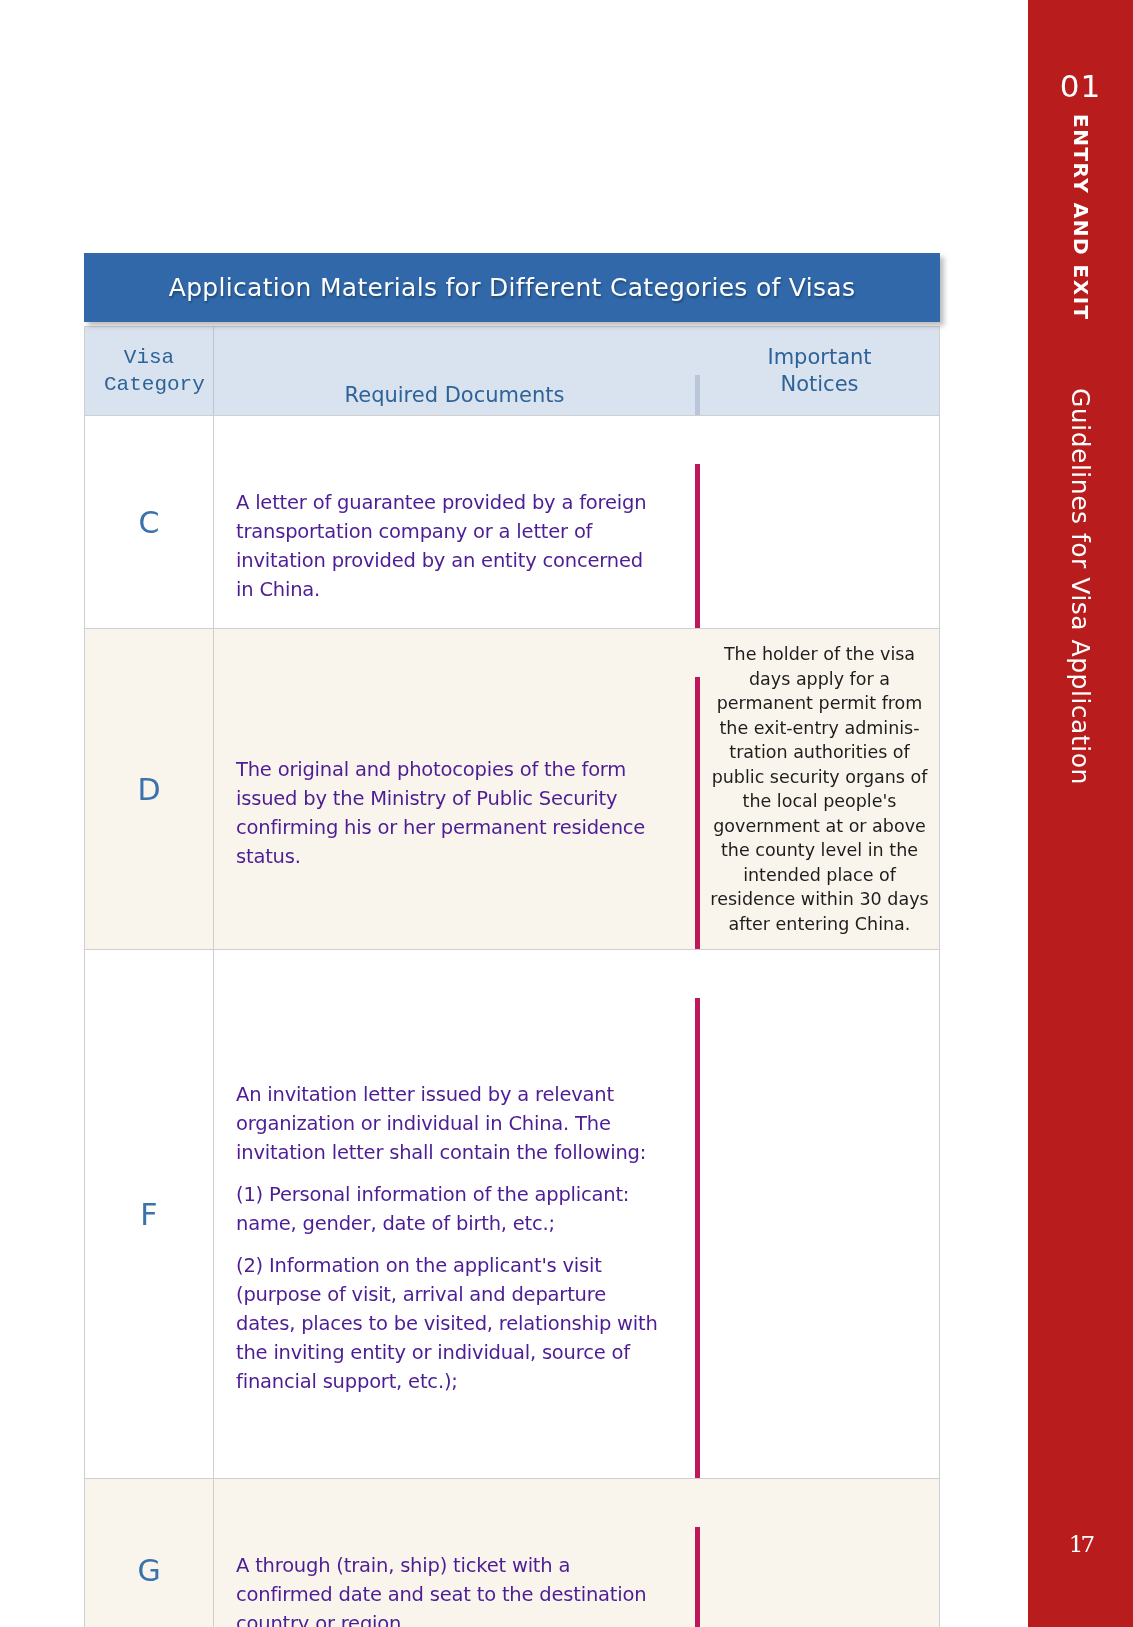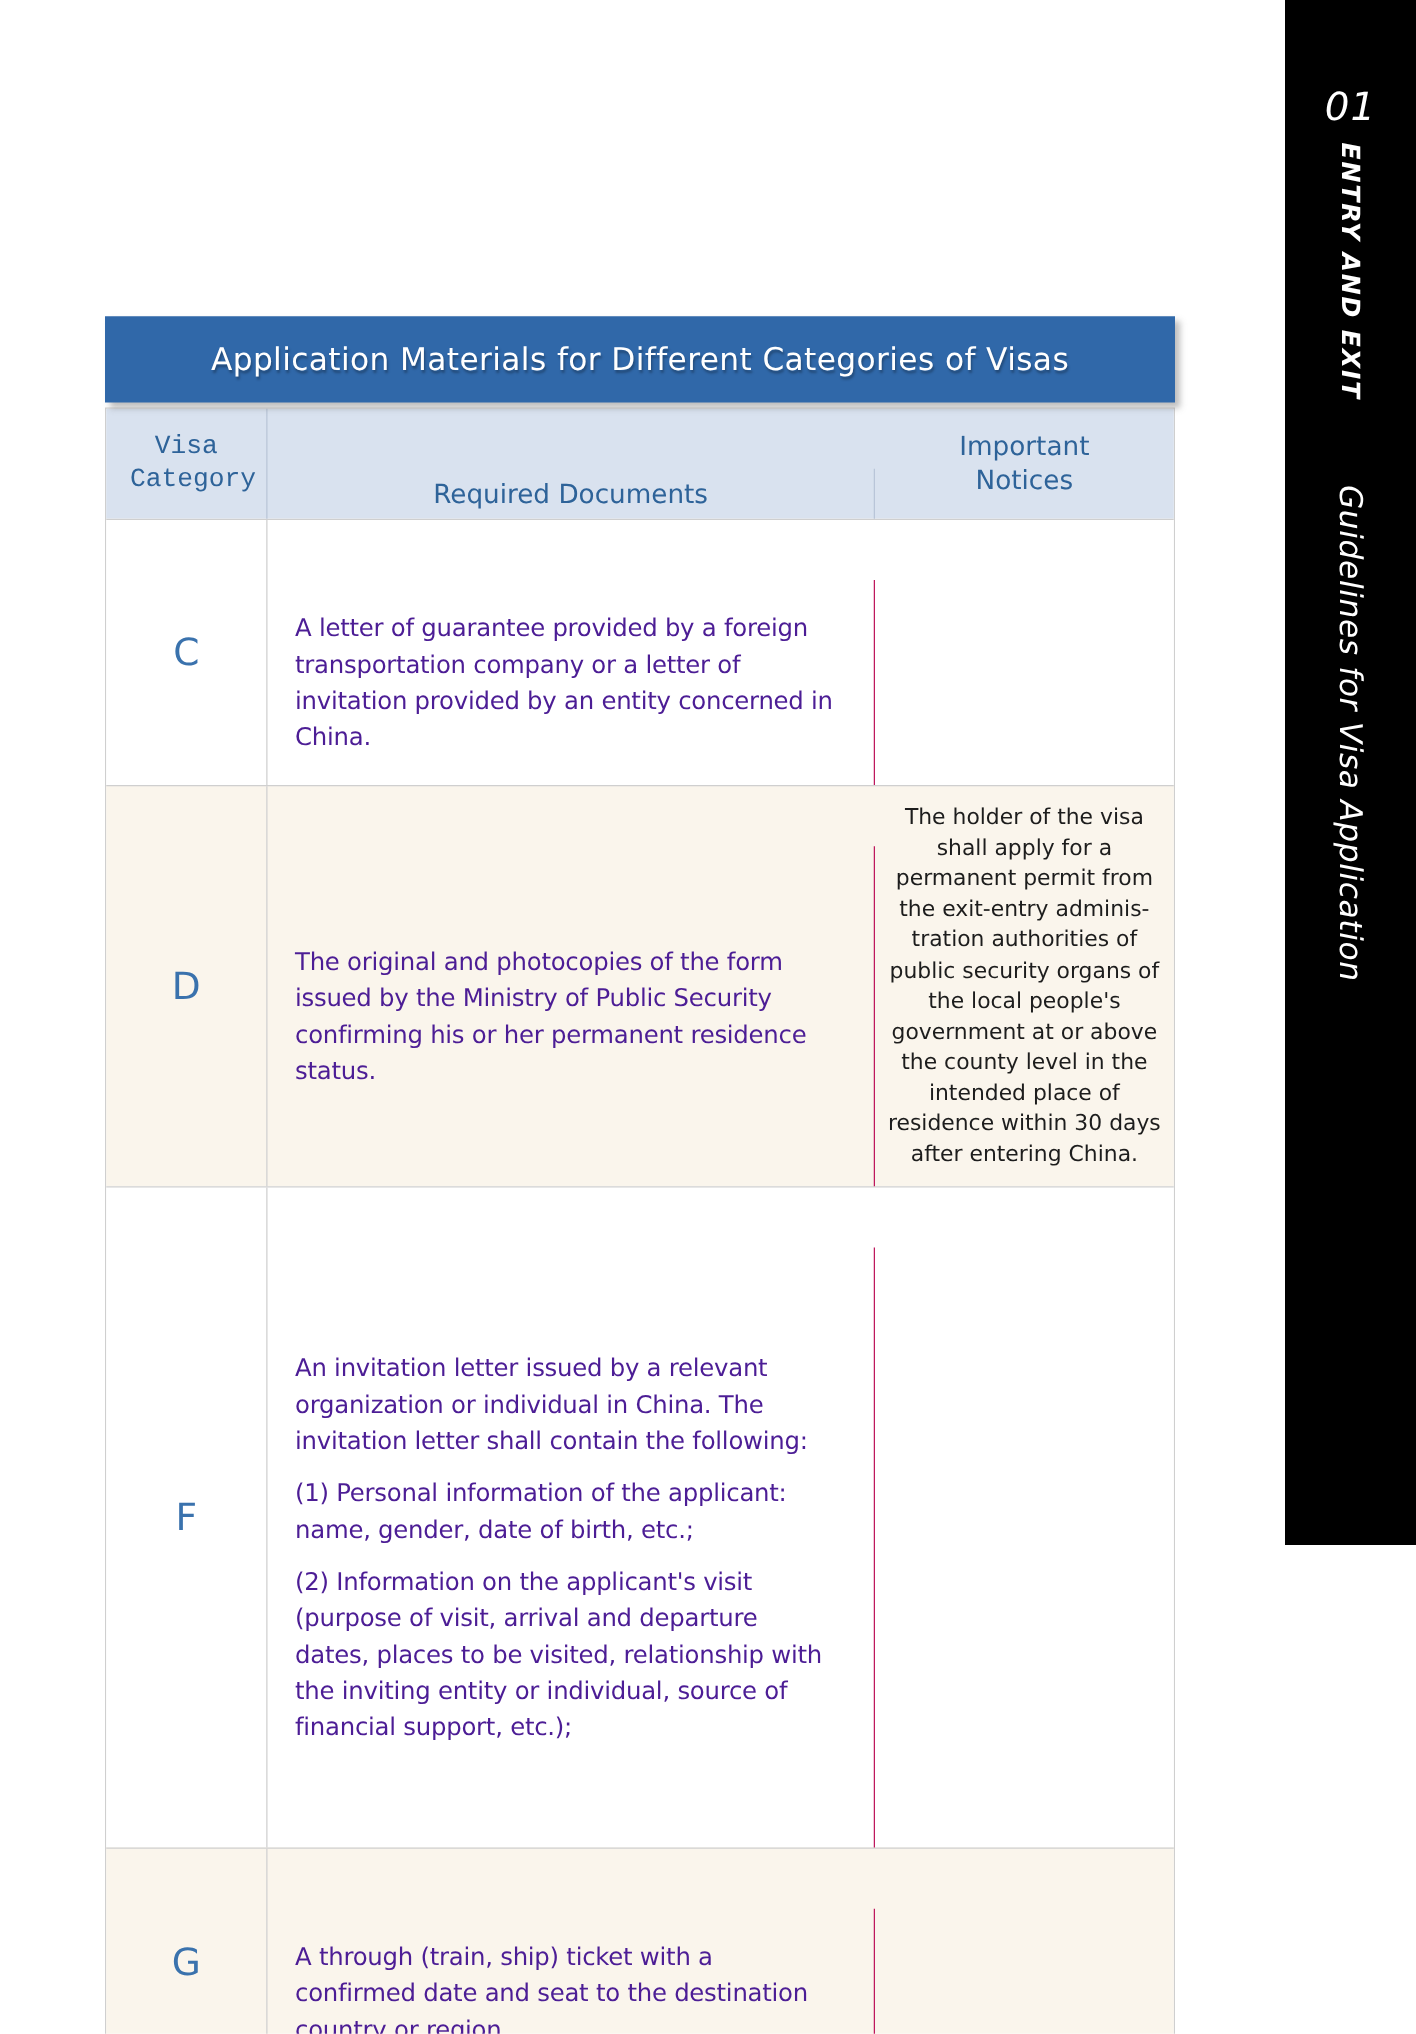--- a/index.html
+++ b/index.html
@@ -14,9 +14,8 @@
   
   .sidebar {
     position: absolute; top: 0; right: 0;
-    width: 105px; height: 1236px;
-    background: #000000;
-    font-style: italic;
+    width: 105px; height: 1627px;
+    background: #b91c1c;
   }
   .chapter-number {
     position: absolute; top: 68px; left: 0;

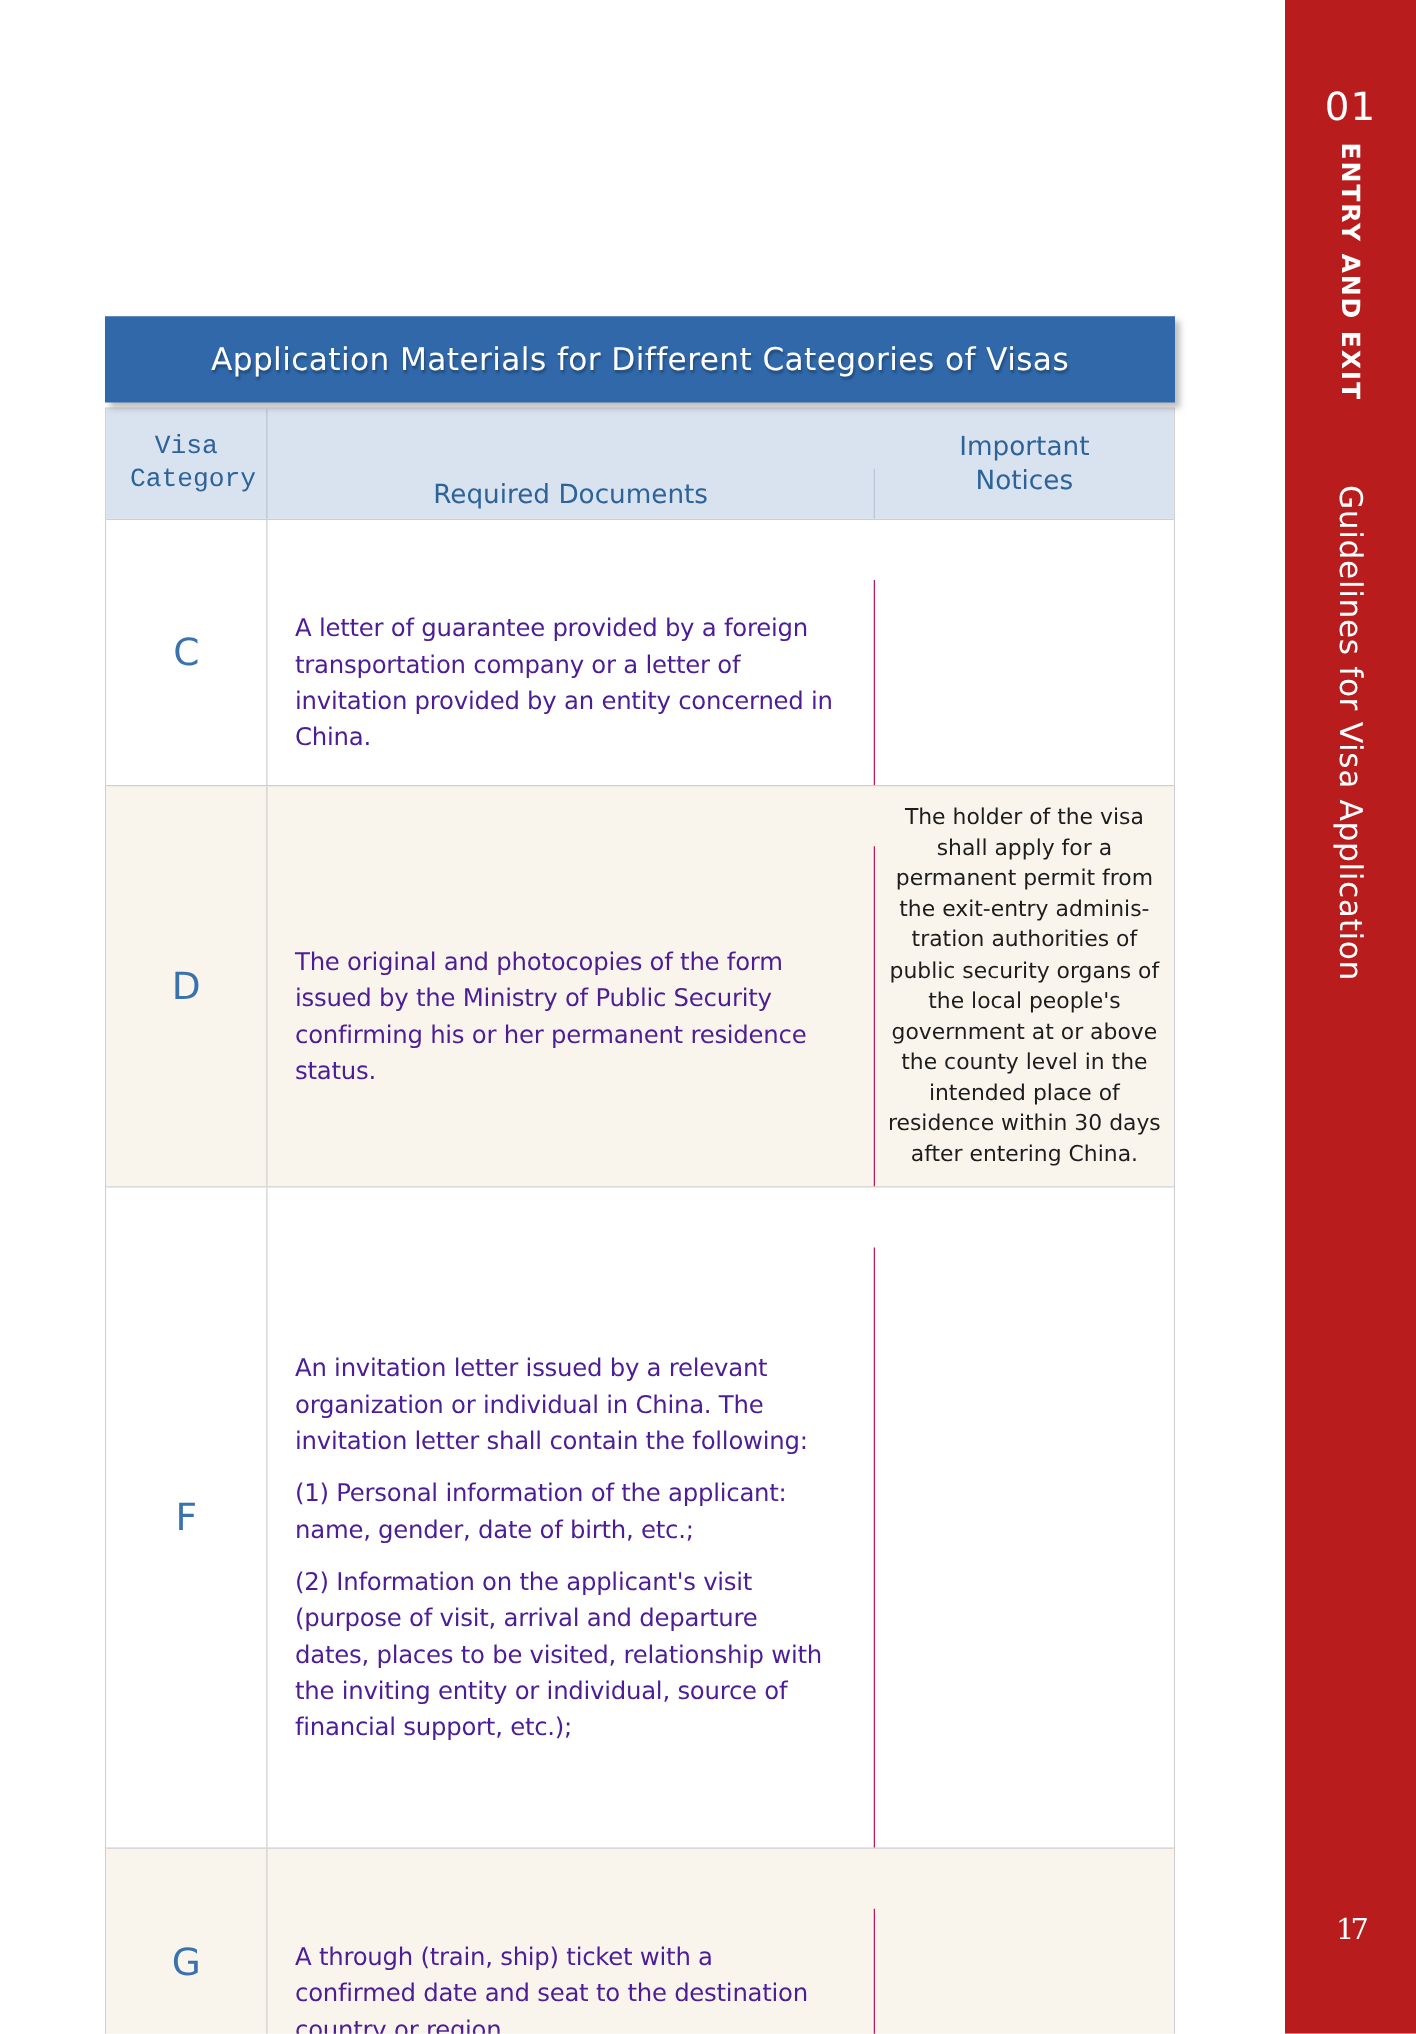--- a/index.html
+++ b/index.html
@@ -68,7 +68,7 @@
   .trow { display: flex; }
   .trow + .trow { border-top: 1px solid #cfcfcf; }
   .cell-cat   { width: 129px; flex: 0 0 129px; display: flex; align-items: center; justify-content: center; border-right: 1px solid #cfcfcf; }
-  .cell-doc   { width: 486px; flex: 0 0 486px; border-right: 1px solid #be185d;
+  .cell-doc   { width: 486px; flex: 0 0 486px; border-right: 5px solid #be185d;
                 display: flex; flex-direction: column; justify-content: center;
                 padding: 24px 30px 24px 22px; margin-top: 48px; }
   .cell-note  { width: 241px; flex: 1;

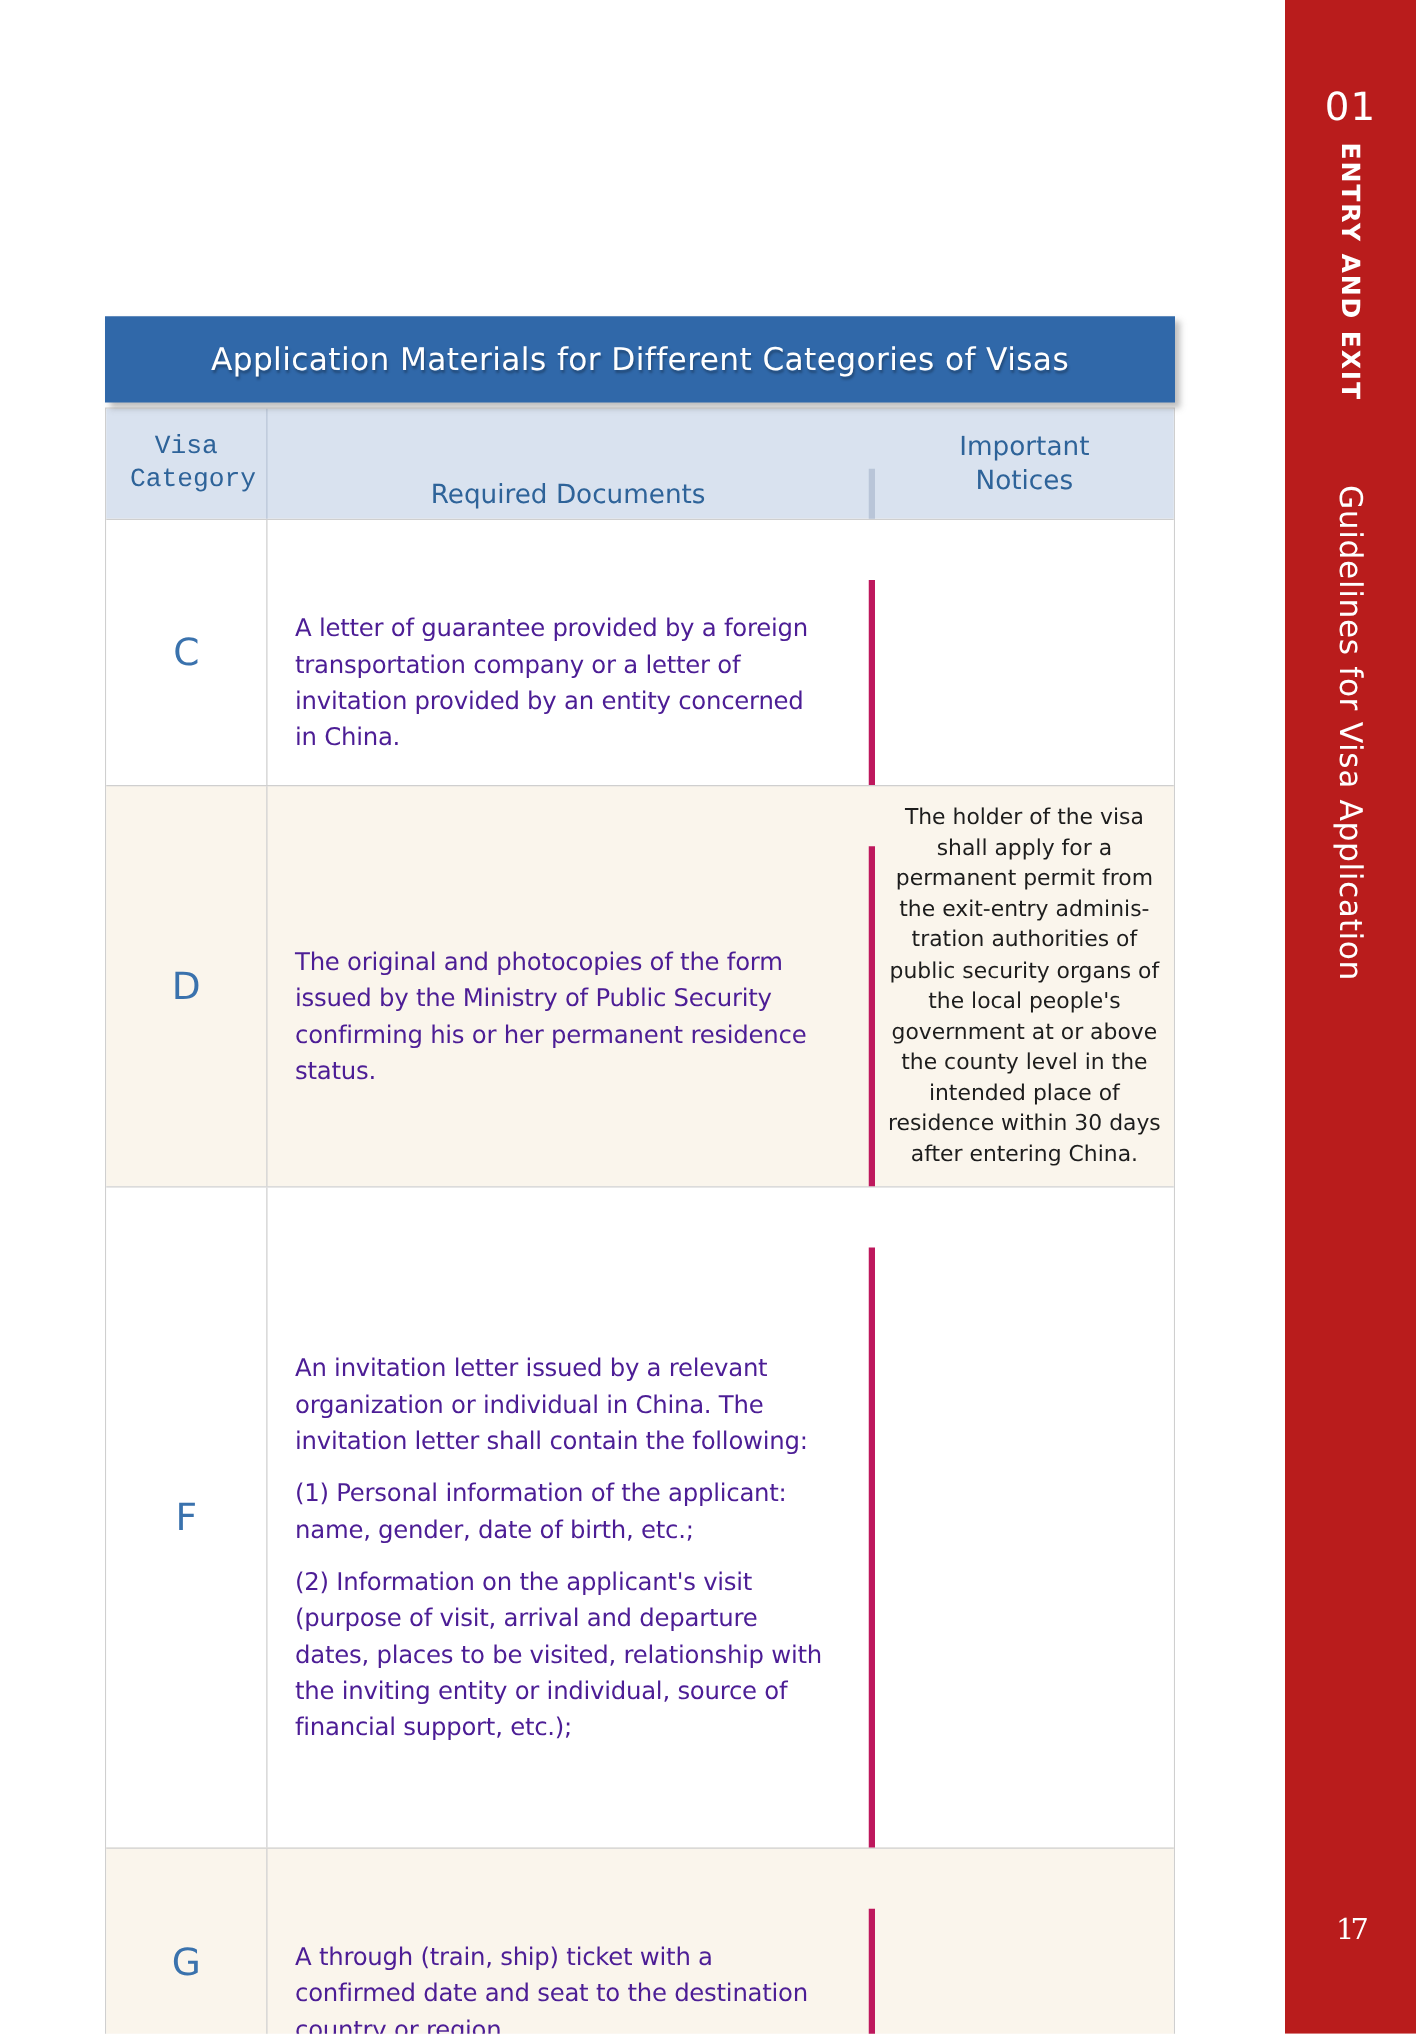--- a/index.html
+++ b/index.html
@@ -143,7 +143,7 @@
       </div>
       <div class="cell-note">
         <div class="note-line">The holder of the visa</div>
-        <div class="note-line">shall apply for a</div>
+        <div class="note-line">days apply for a</div>
         <div class="note-line">permanent permit from</div>
         <div class="note-line">the exit-entry adminis-</div>
         <div class="note-line">tration authorities of</div>

